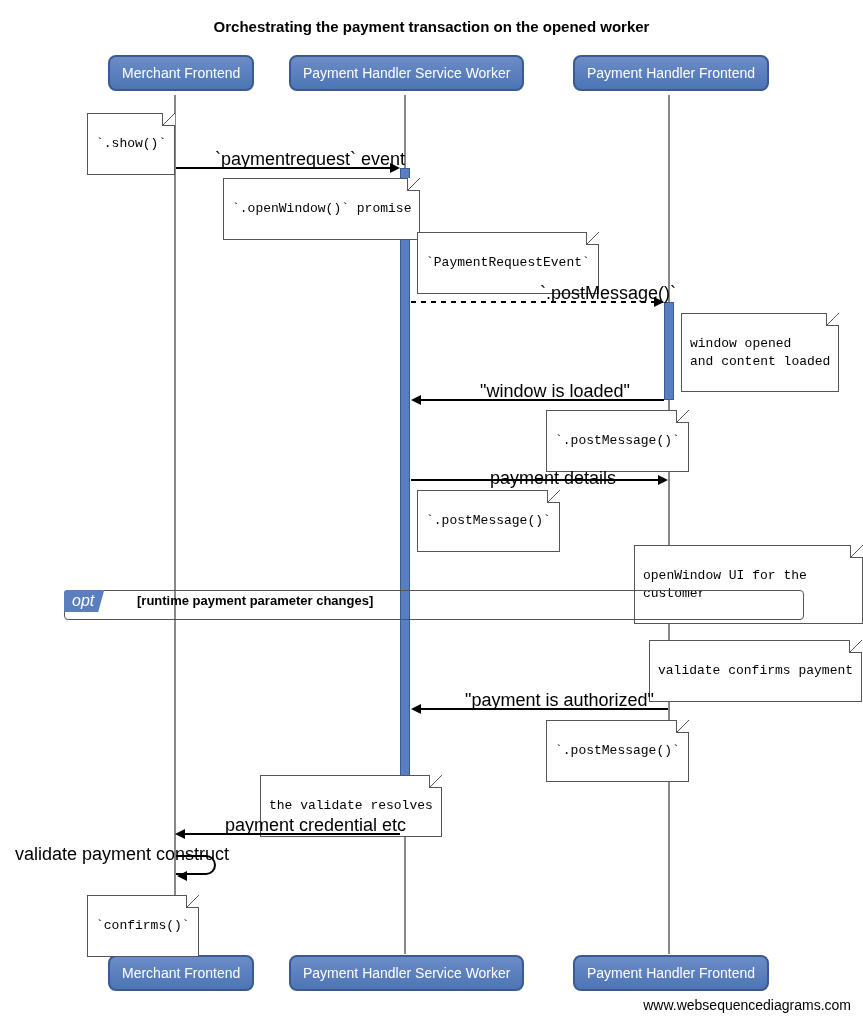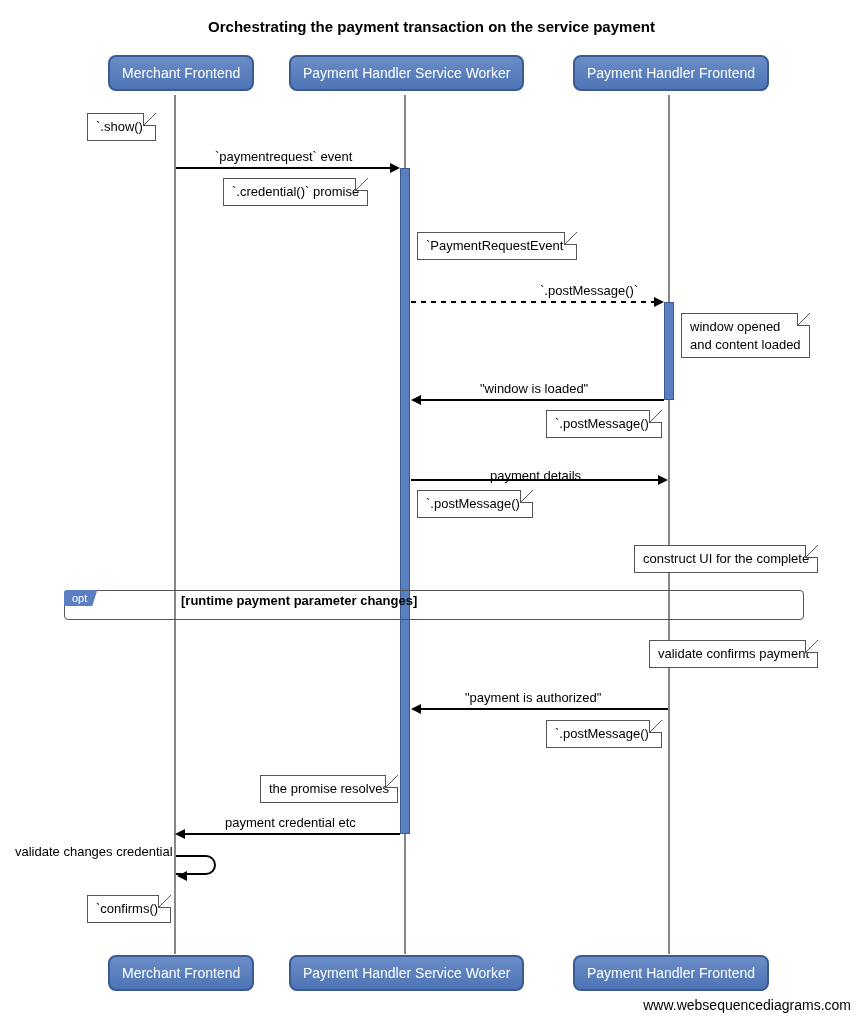--- a/index.html
+++ b/index.html
@@ -131,7 +131,7 @@
 </head>
 <body>
 
-<div class="title">Orchestrating the payment transaction on the service payment</div>
+<div class="title">Orchestrating the payment transaction on the opened worker</div>
 
 <div class="lifeline" style="left:174px"></div>
 <div class="lifeline" style="left:404px"></div>

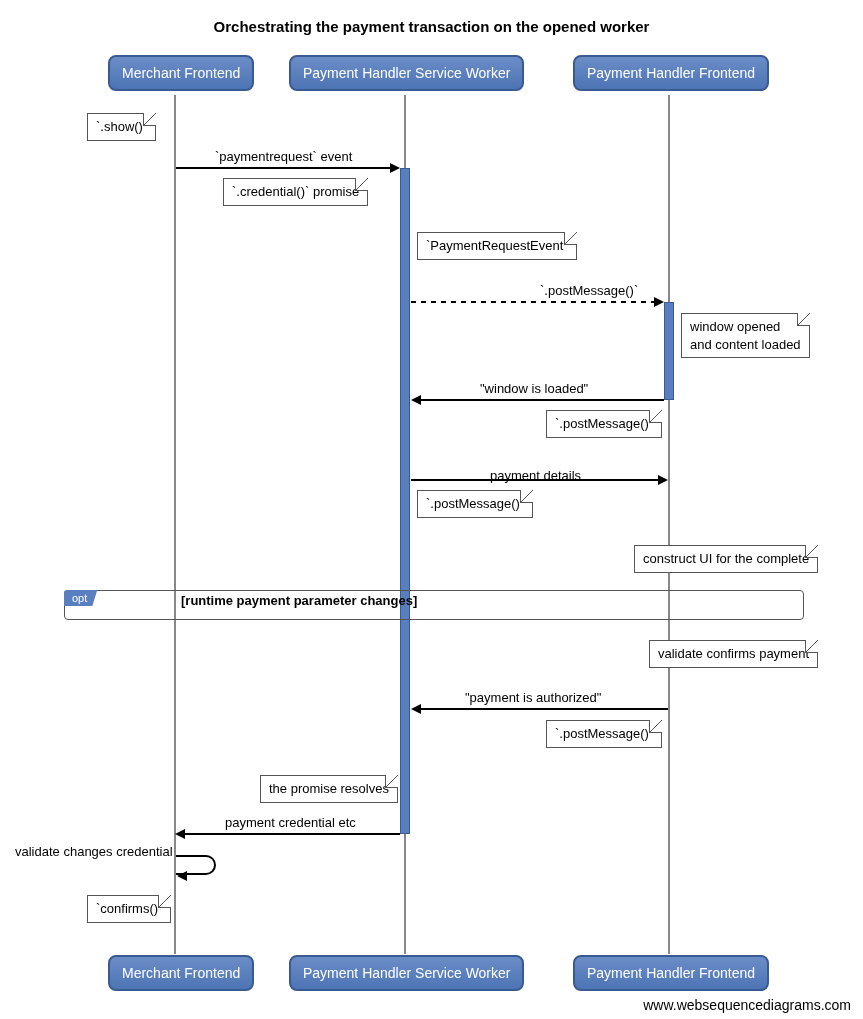--- a/index.html
+++ b/index.html
@@ -47,8 +47,9 @@
     background: #fff;
     border: 1.5px solid #555;
     font-size: 13px;
-    padding: 4px 8px;
+    padding: 21px 8px;
     line-height: 1.35;
+    font-family: Liberation Mono, monospace;
   }
   .note::after {
     content: "";

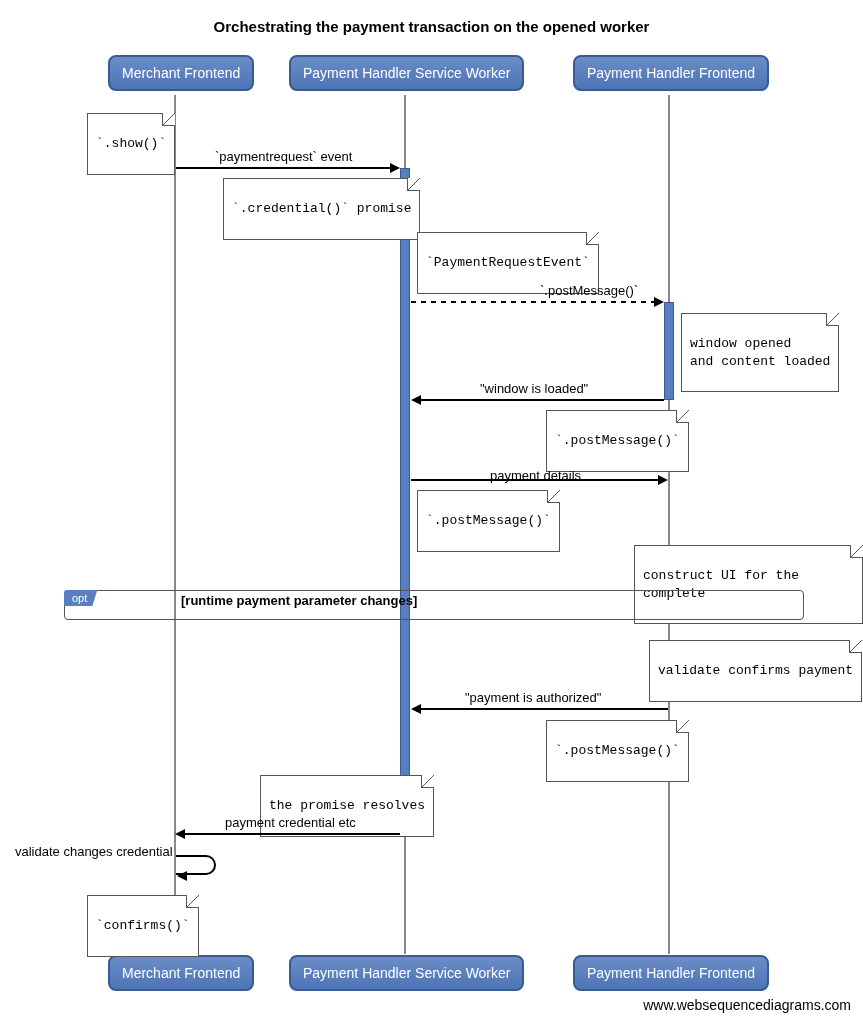--- a/index.html
+++ b/index.html
@@ -64,7 +64,7 @@
   }
   .msg-label {
     position: absolute;
-    font-size: 13px;
+    font-size: 18px;
     text-align: right;
     white-space: nowrap;
   }

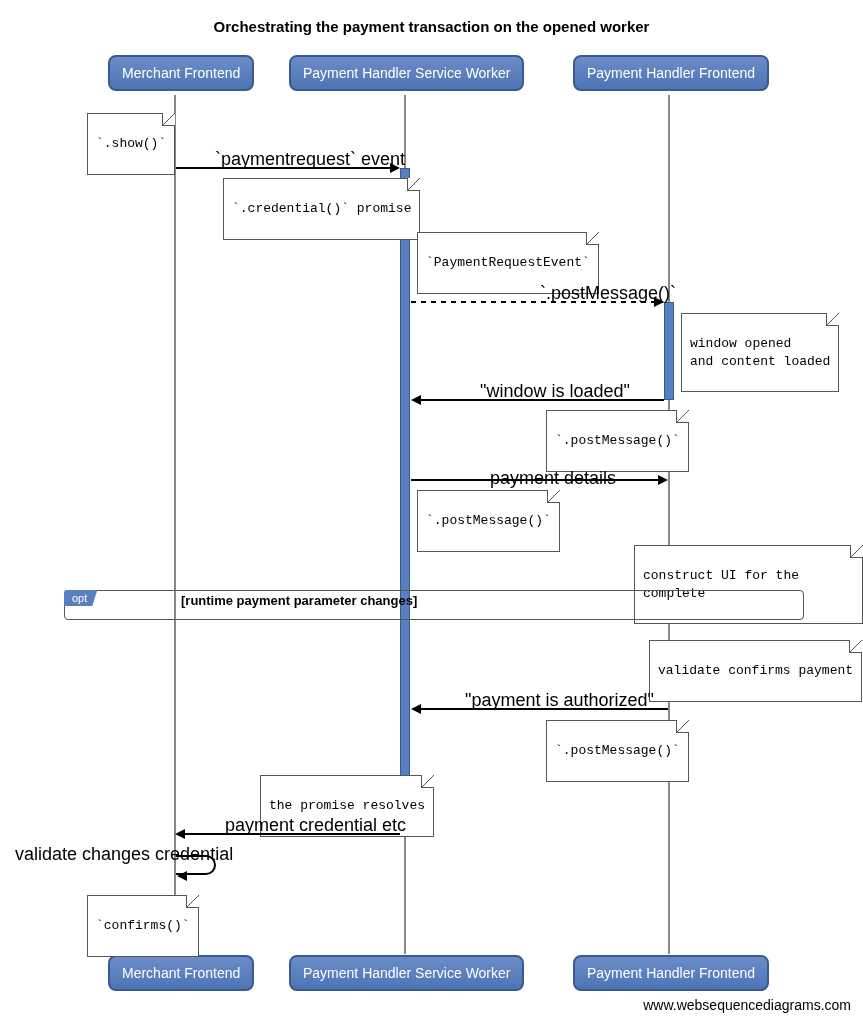--- a/index.html
+++ b/index.html
@@ -155,7 +155,7 @@
 <div class="arrow-line" style="top:167px;left:176px;width:218px"></div>
 <div class="arrow-head-r" style="top:163px;left:390px"></div>
 
-<div class="note" style="top:178px;left:223px">`.credential()` promise</div>
+<div class="note" style="top:178px;left:223px">`.openWindow()` promise</div>
 
 <div class="note" style="top:232px;left:417px">`PaymentRequestEvent`</div>
 

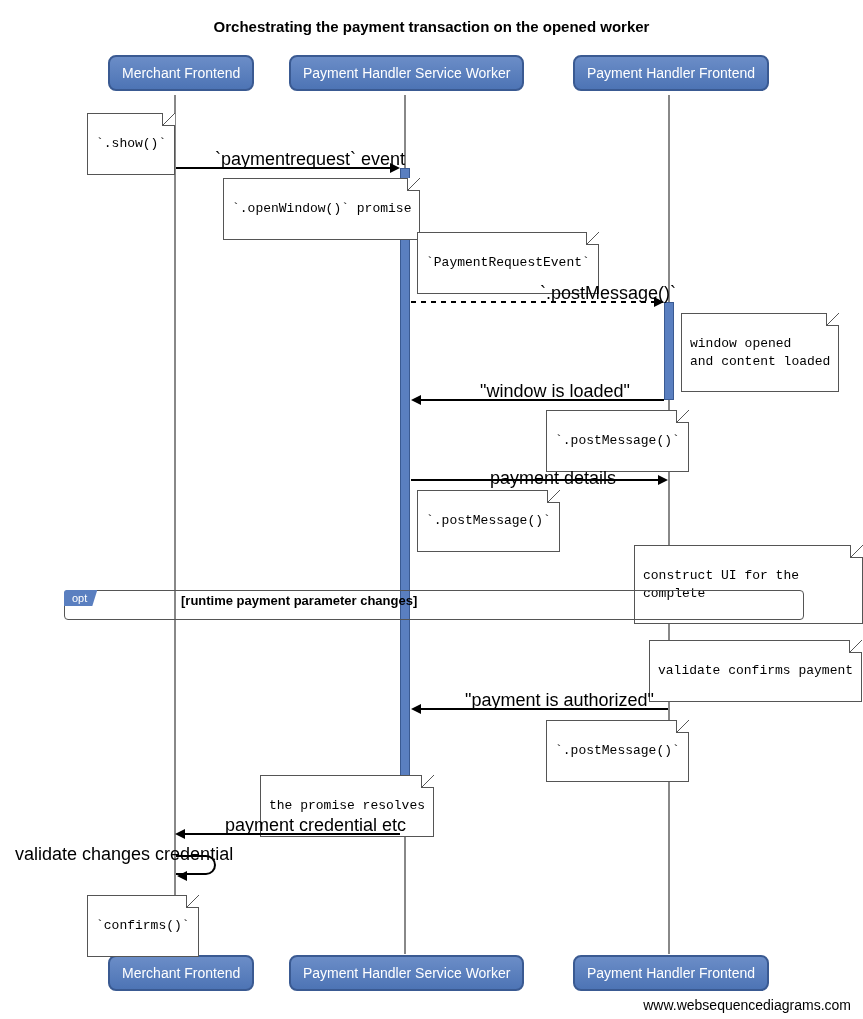--- a/index.html
+++ b/index.html
@@ -178,7 +178,7 @@
 
 <div class="note" style="top:490px;left:417px">`.postMessage()`</div>
 
-<div class="note" style="top:545px;left:634px">construct UI for the complete</div>
+<div class="note" style="top:545px;left:634px">openWindow UI for the customer</div>
 
 <div class="opt-frame" style="top:590px;left:64px;width:740px;height:30px">
   <div class="opt-tag">opt</div>

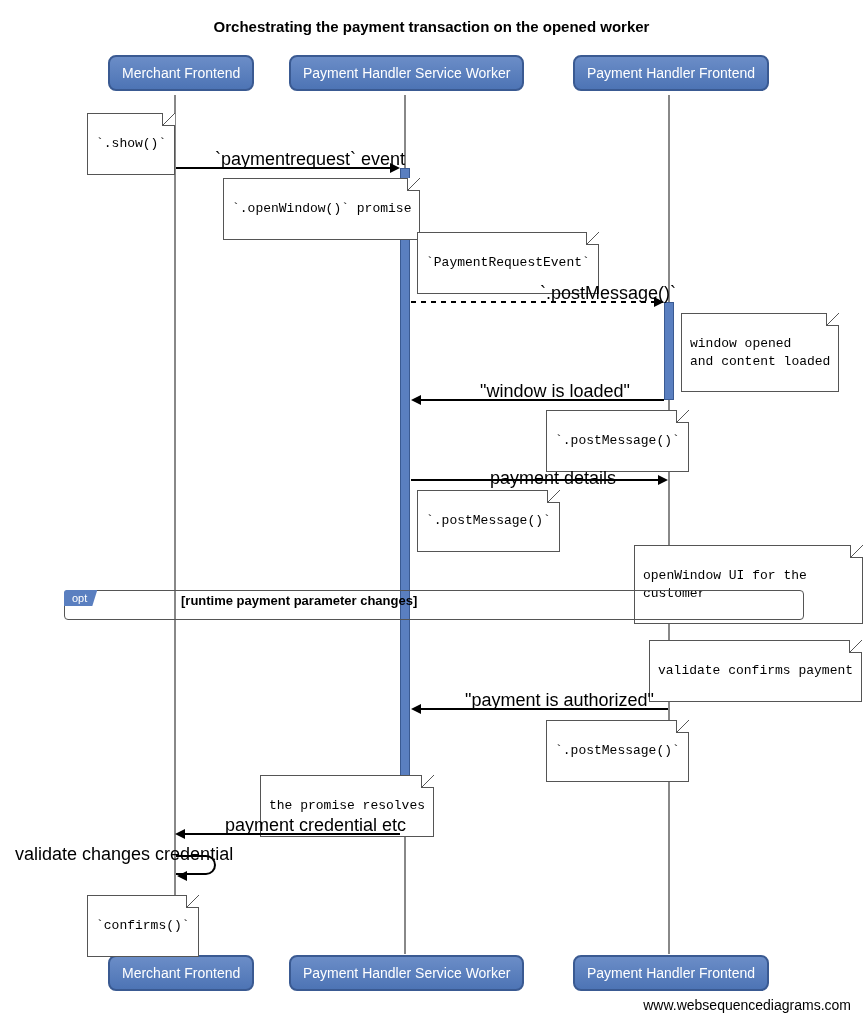--- a/index.html
+++ b/index.html
@@ -101,10 +101,11 @@
     left: -1px;
     background: #5a7fc0;
     color: #fff;
-    font-size: 11px;
+    font-size: 16px;
     padding: 2px 10px 2px 8px;
     border-radius: 3px 0 0 0;
     clip-path: polygon(0 0, 100% 0, 85% 100%, 0 100%);
+    font-style: italic;
   }
   .opt-cond {
     position: absolute;

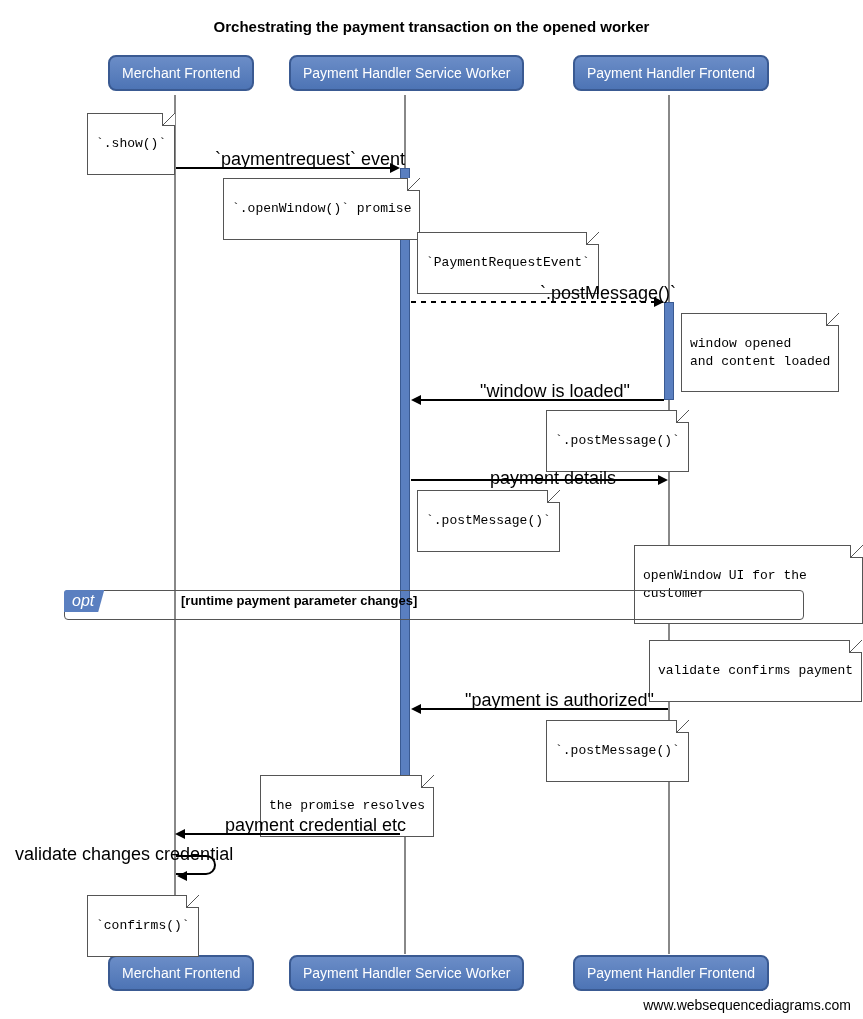--- a/index.html
+++ b/index.html
@@ -112,7 +112,6 @@
     top: 2px;
     font-size: 13px;
     font-weight: bold;
-    margin-left: 44px;
   }
   .self-loop {
     position: absolute;

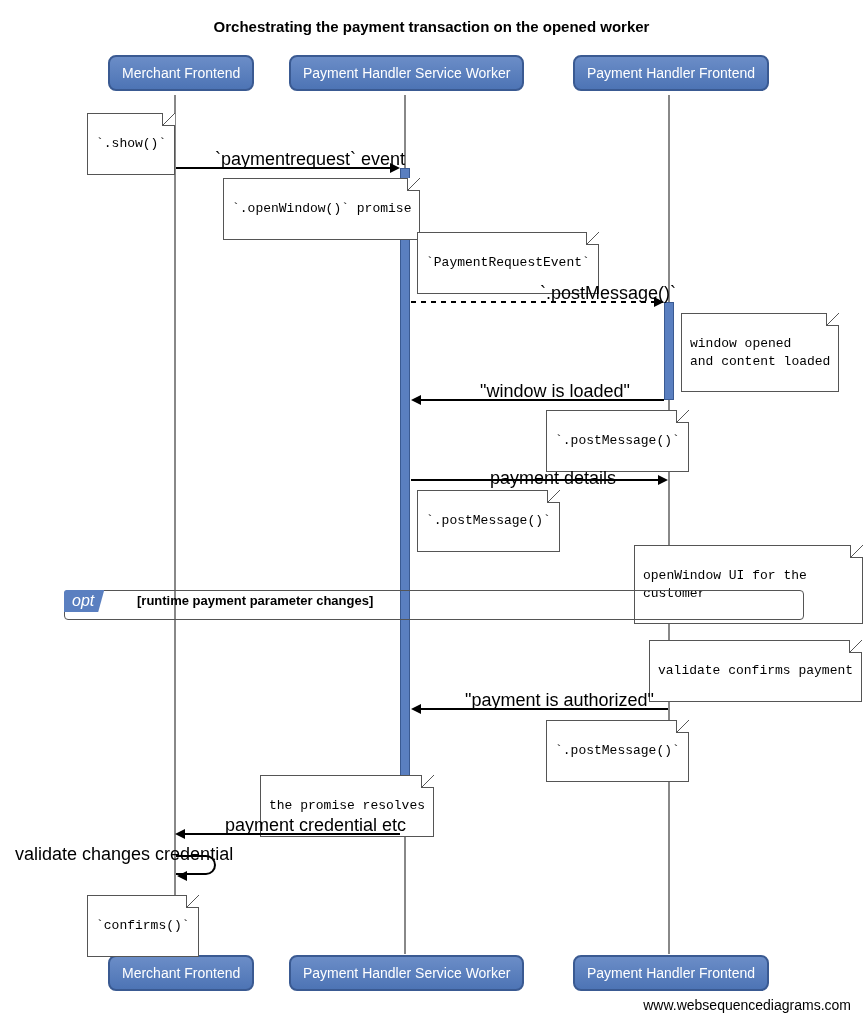--- a/index.html
+++ b/index.html
@@ -193,7 +193,7 @@
 
 <div class="note" style="top:720px;left:546px">`.postMessage()`</div>
 
-<div class="note" style="top:775px;left:260px">the promise resolves</div>
+<div class="note" style="top:775px;left:260px">the validate resolves</div>
 
 <div class="msg-label" style="top:815px;left:225px">payment credential etc</div>
 <div class="arrow-line" style="top:833px;left:184px;width:216px"></div>

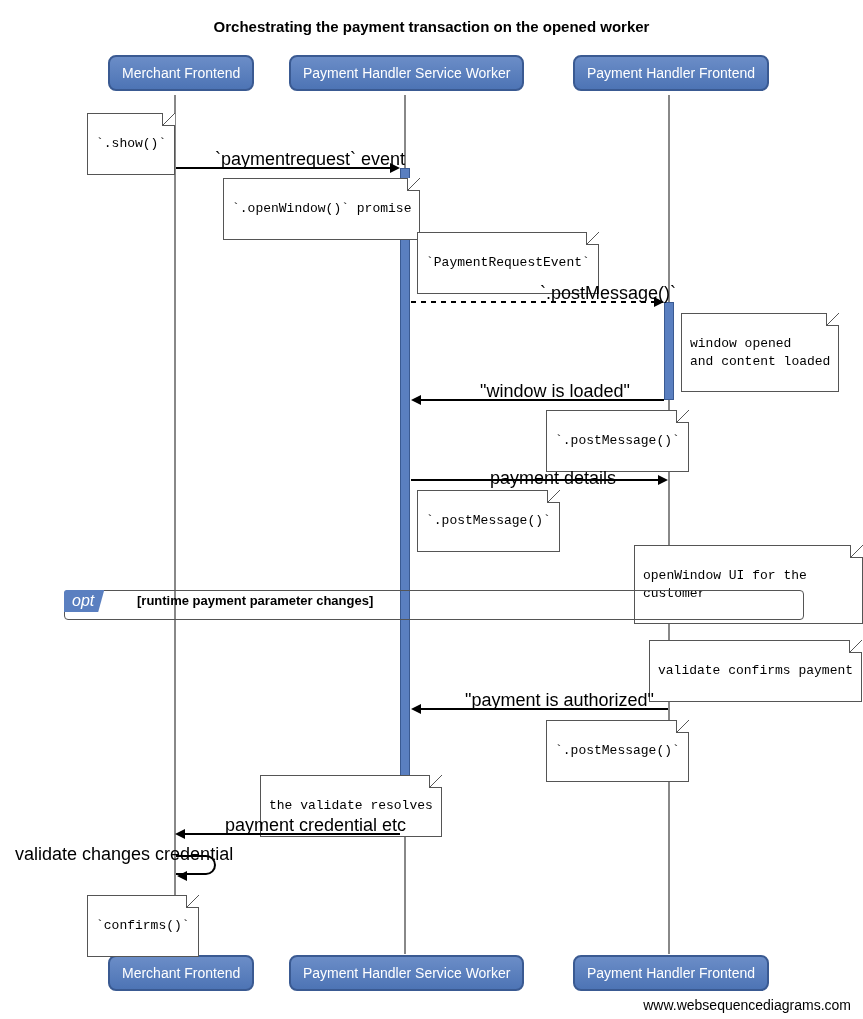--- a/index.html
+++ b/index.html
@@ -199,7 +199,7 @@
 <div class="arrow-line" style="top:833px;left:184px;width:216px"></div>
 <div class="arrow-head-l" style="top:829px;left:175px"></div>
 
-<div class="msg-label" style="top:844px;left:15px">validate changes credential</div>
+<div class="msg-label" style="top:844px;left:15px">validate payment construct</div>
 <div class="self-loop" style="top:855px;left:176px"></div>
 <div class="arrow-head-l" style="top:871px;left:177px"></div>
 

